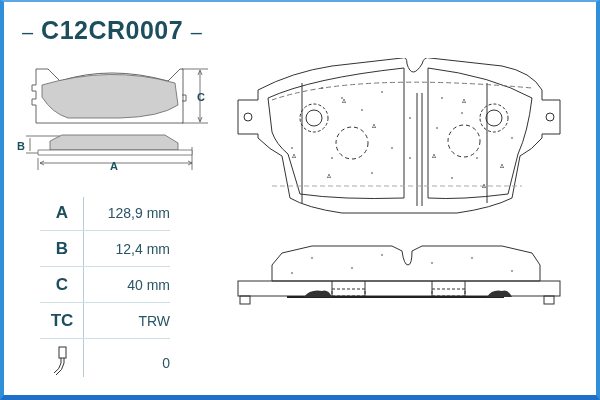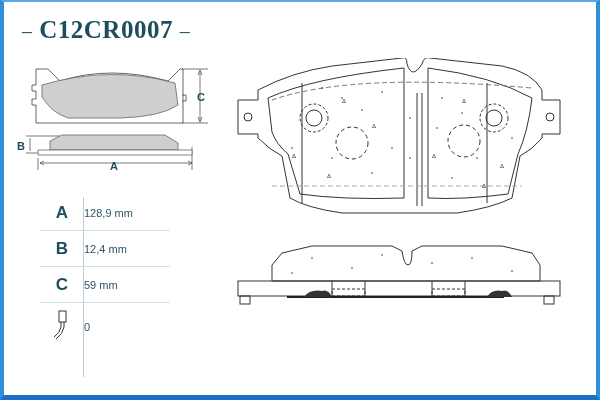--- a/index.html
+++ b/index.html
@@ -5,7 +5,7 @@
   html, body { margin:0; padding:0; }
   body { width:600px; height:400px; position:relative; overflow:hidden; background:#fff; font-family:"Liberation Sans", sans-serif; }
   .frame { position:absolute; inset:0; border-left:4px solid #2f8fd8; border-right:4px solid #2f8fd8; border-bottom:5px solid #1f6fc8; border-top:2px solid #5aa8e8; box-sizing:border-box; pointer-events:none; }
-  .title { position:absolute; left:22px; top:16px; font-size:25px; font-weight:bold; color:#1c4e5e; letter-spacing:0.5px;font-family:Liberation Serif, serif; }
+  .title { position:absolute; left:22px; top:16px; font-size:25px; font-weight:bold; color:#1c4e5e; letter-spacing:0.5px; }
   .title .dash { font-weight:normal; font-size:20px; color:#1c4e5e; }
   .spec { position:absolute; left:40px; top:195px; width:130px; }
   .row { position:relative; height:35px; border-bottom:1px solid #cfdfe6; display:flex; align-items:center; }

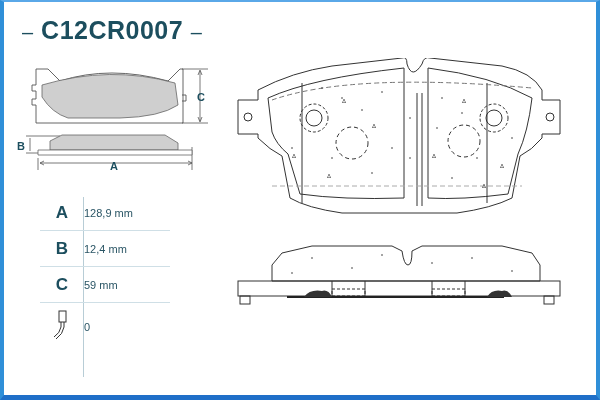--- a/index.html
+++ b/index.html
@@ -11,7 +11,7 @@
   .row { position:relative; height:35px; border-bottom:1px solid #cfdfe6; display:flex; align-items:center; }
   .row:last-child { border-bottom:none; height:48px; }
   .row .k { width:44px; text-align:center; font-size:17px; font-weight:bold; color:#1c4e5e; }
-  .row .v { flex:1; text-align:left; font-size:11px; color:#2a5565; }
+  .row .v { flex:1; text-align:right; font-size:14px; color:#2a5565; }
   .vline { position:absolute; left:83px; top:197px; width:1px; height:180px; background:#b8cdd6; }
   svg { position:absolute; }
 </style>

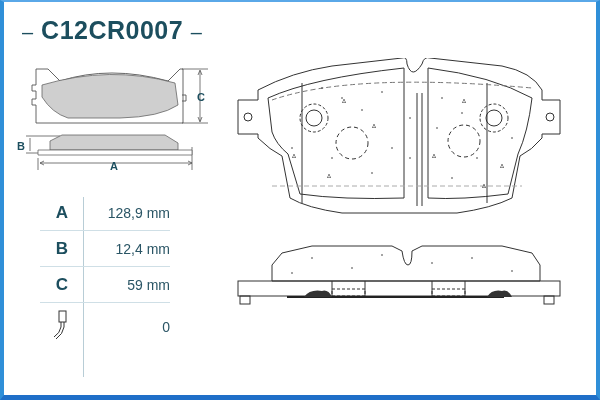--- a/index.html
+++ b/index.html
@@ -64,7 +64,7 @@
   </div>
   <div class="row">
     <div class="k">C</div>
-    <div class="v">59 mm</div>
+    <div class="v">40 mm</div>
   </div>
   <div class="row">
     <div class="k">

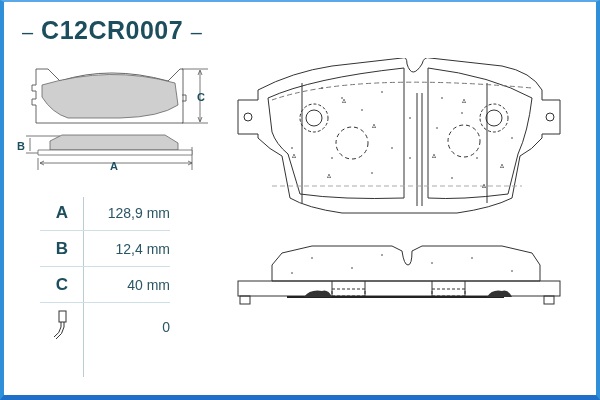--- a/index.html
+++ b/index.html
@@ -65,6 +65,10 @@
   <div class="row">
     <div class="k">C</div>
     <div class="v">40 mm</div>
+  </div>
+  <div class="row">
+    <div class="k">TC</div>
+    <div class="v">TRW</div>
   </div>
   <div class="row">
     <div class="k">

